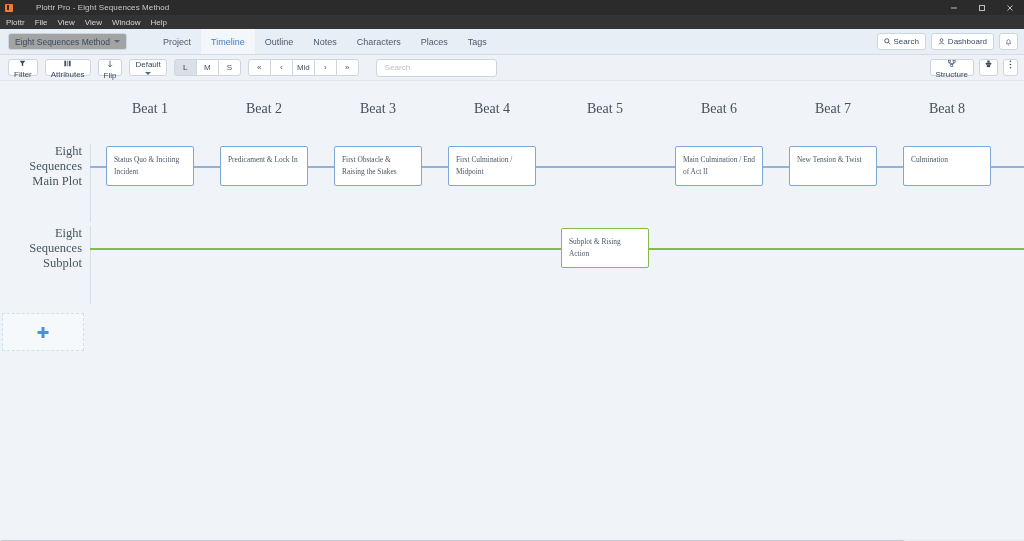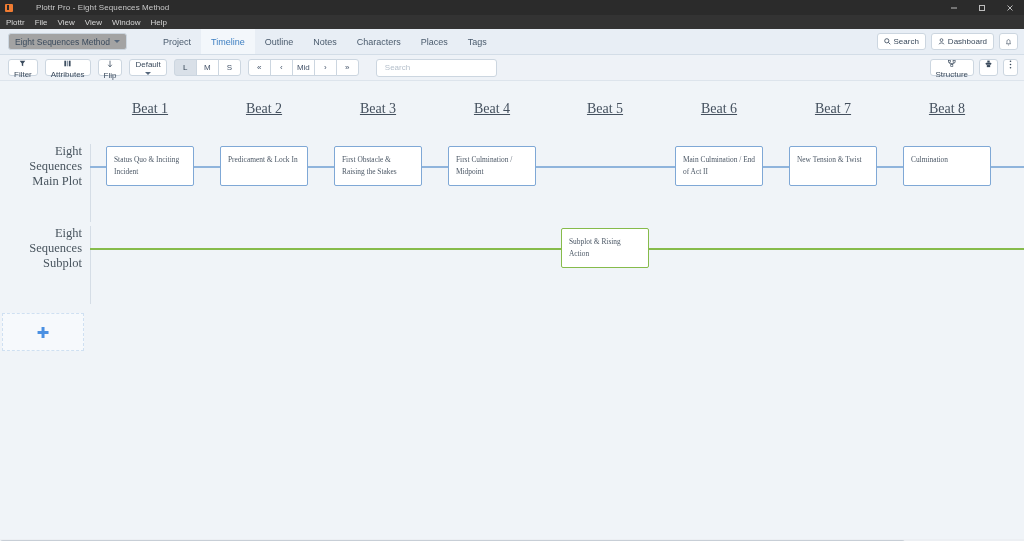--- a/index.html
+++ b/index.html
@@ -107,7 +107,6 @@
     position: absolute; top: 20px; transform: translateX(-50%);
     font-family: "Liberation Serif", serif; font-size: 14px; color: #44505e;
     white-space: nowrap;
-    text-decoration: underline;
   }
 
   .vline {

